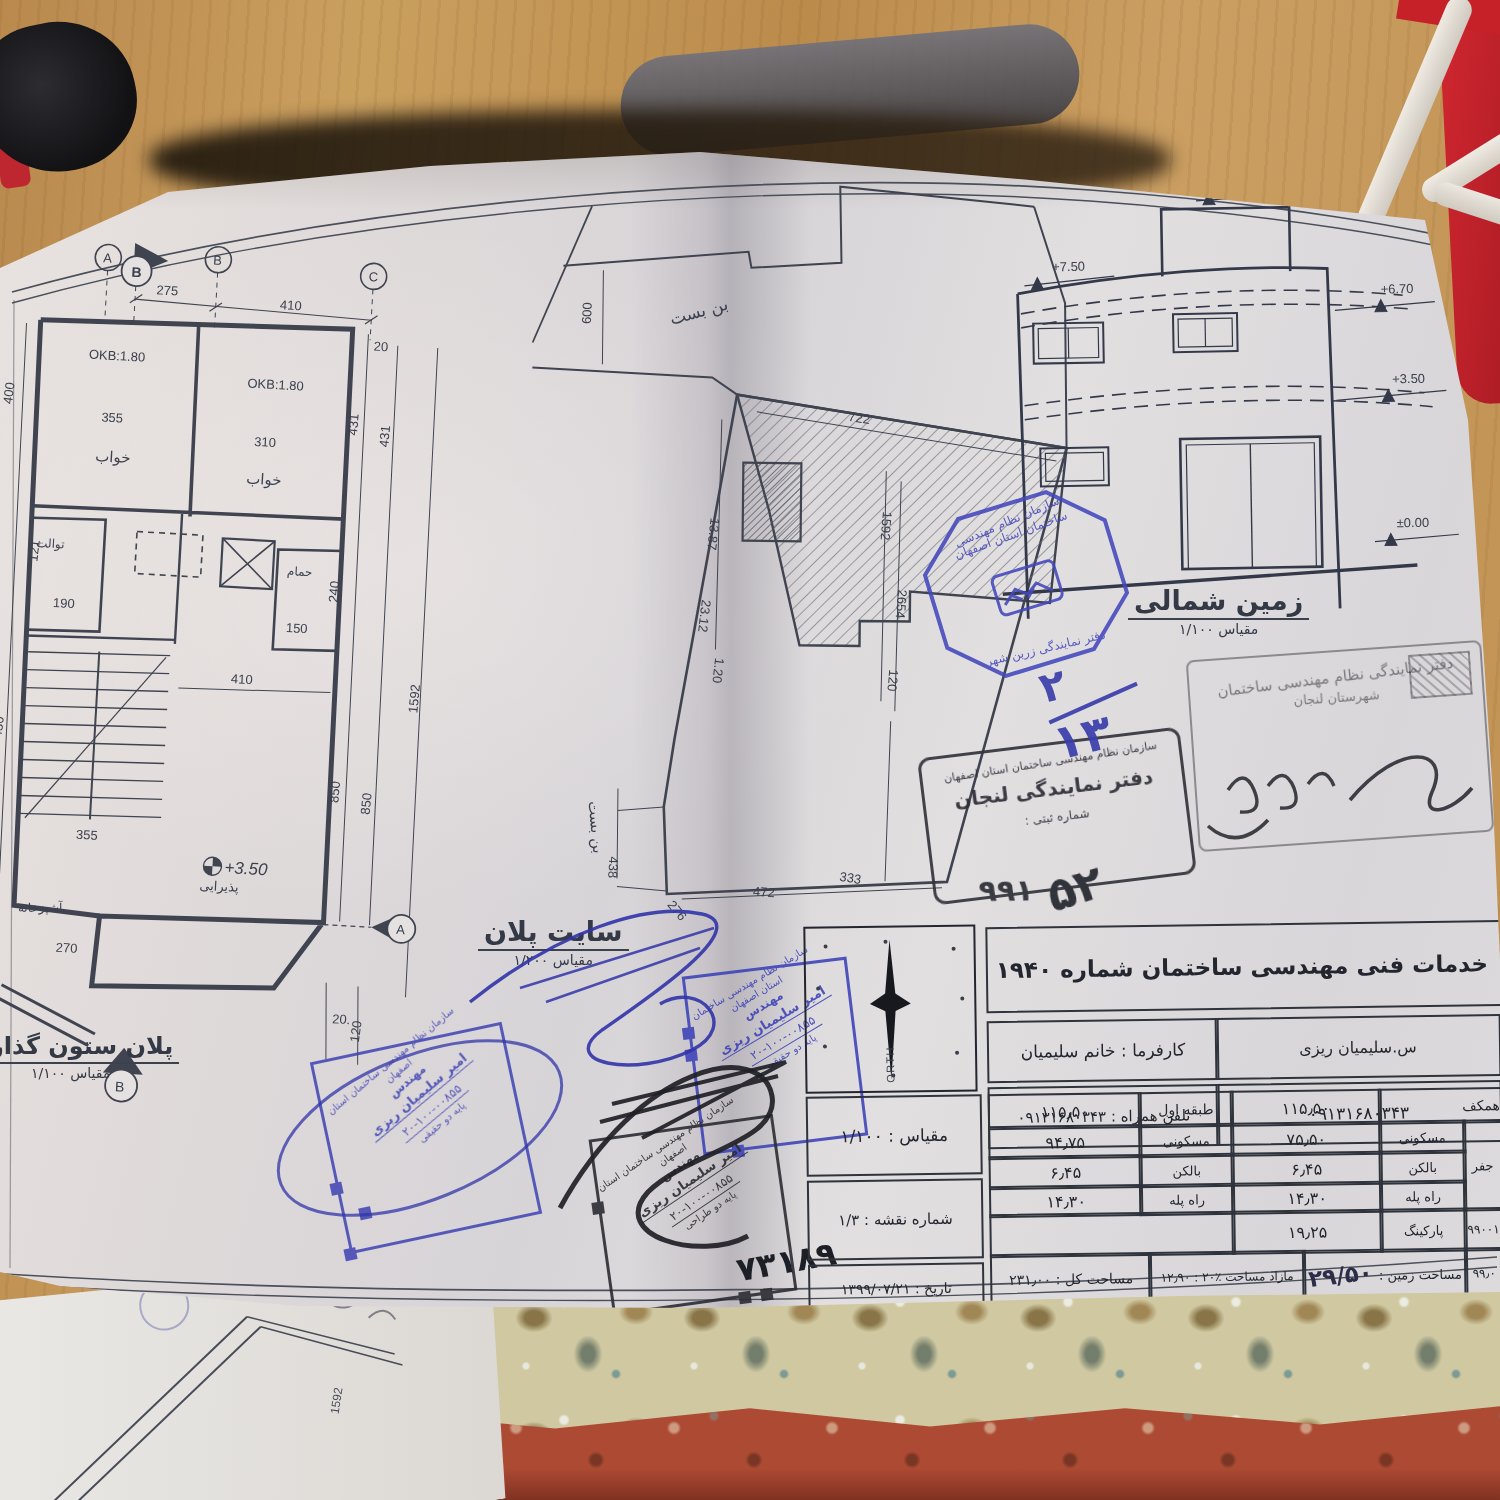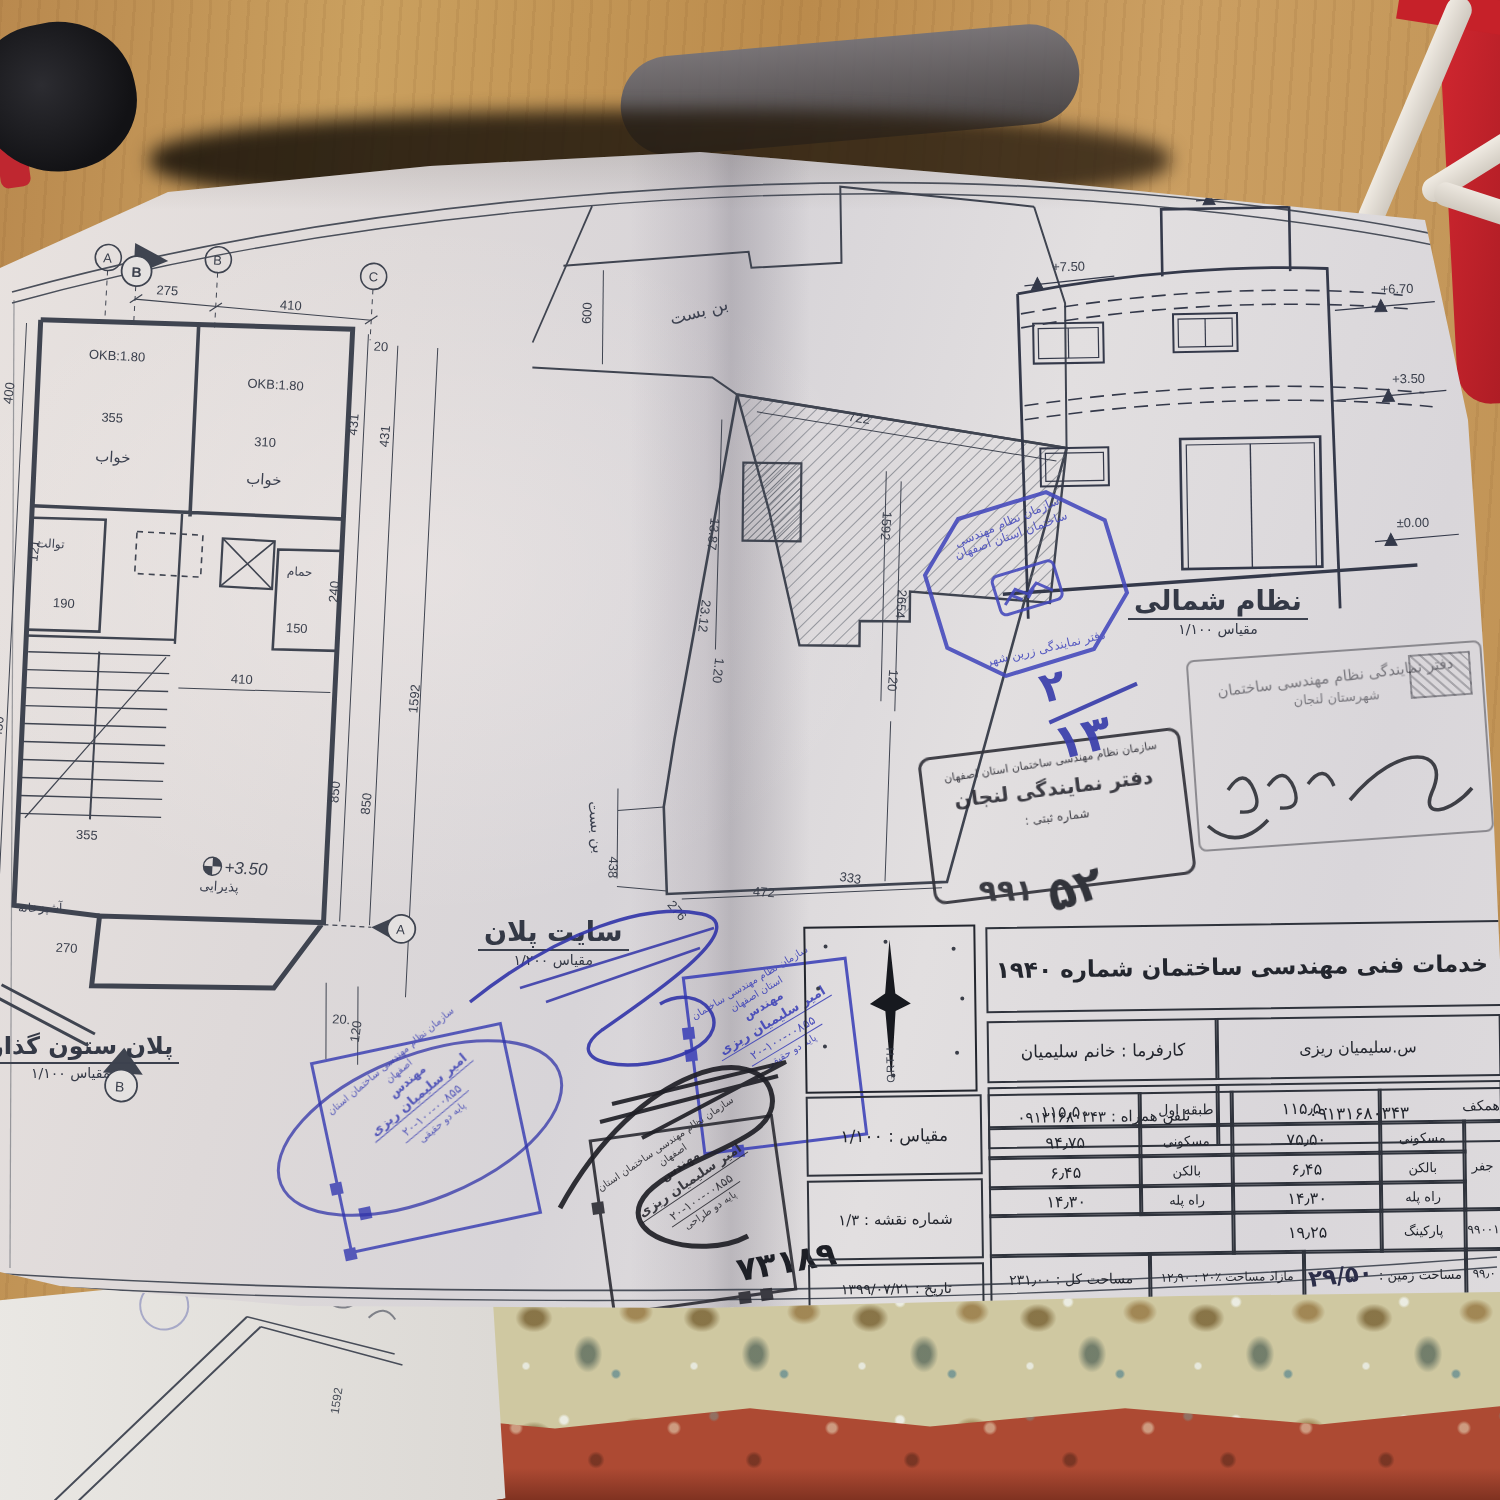--- a/index.html
+++ b/index.html
@@ -350,7 +350,7 @@
     </div>
 
     <div class="dtitle" style="left:1128px;top:585px">
-      <span class="big">نظام شمالی</span>
+      <span class="big">زمین شمالی</span>
       <span class="sc">مقیاس   ۱/۱۰۰</span>
     </div>
 

